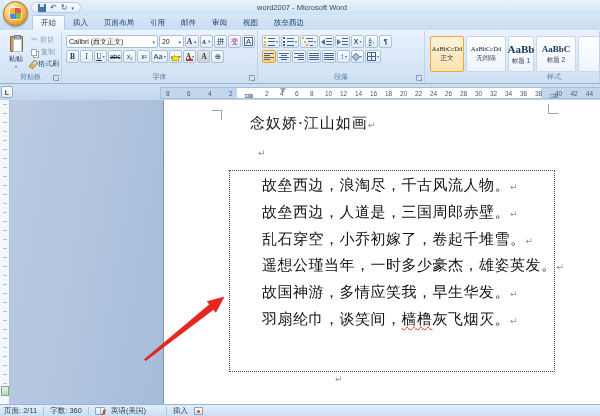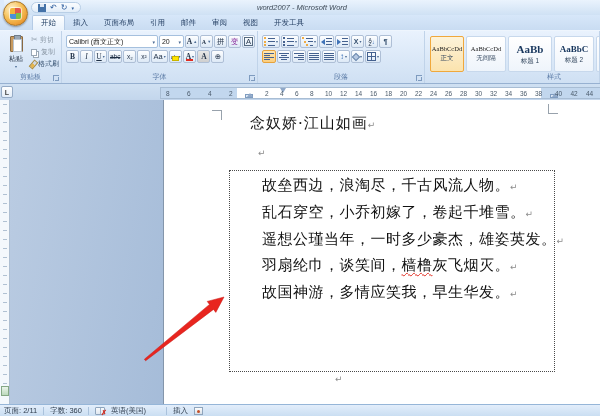--- a/index.html
+++ b/index.html
@@ -9,7 +9,7 @@
 
   
   .titlebar { position:absolute; top:0; left:4px; right:0; height:15px;
-    background:linear-gradient(#eaf3fd,#cfe1f4);font-style:italic; }
+    background:linear-gradient(#eaf3fd,#cfe1f4); }
   .win-title { position:absolute; top:3px; left:0; right:0; text-align:center;
     font-size:7.5px; color:#3e4a57; }
   .office-btn { position:absolute; top:1px; left:3px; width:25px; height:25px; z-index:30;

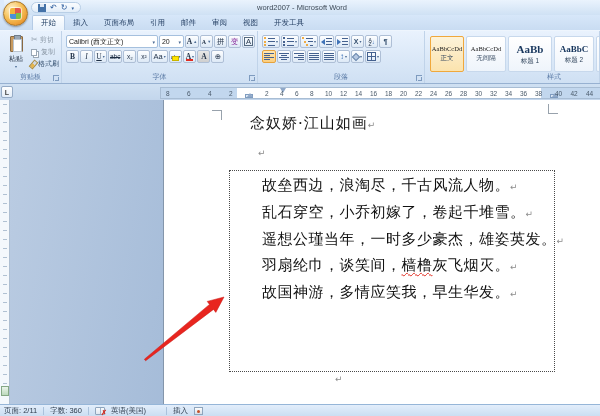--- a/index.html
+++ b/index.html
@@ -199,7 +199,7 @@
     <span class="tab">邮件</span>
     <span class="tab">审阅</span>
     <span class="tab">视图</span>
-    <span class="tab">开发工具</span>
+    <span class="tab">故垒西边</span>
   </div>
 
   <div class="ribbon">

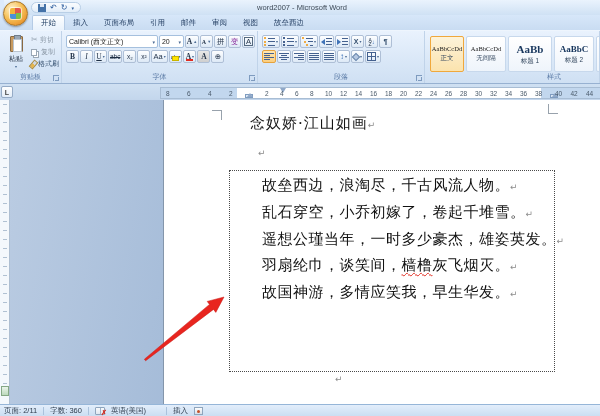--- a/index.html
+++ b/index.html
@@ -422,7 +422,7 @@
           <span class="prev">AaBbCcDd</span>
           <span class="cname">无间隔</span>
         </div>
-        <div class="chip" style="width:44px">
+        <div class="chip" style="width:26px">
           <span class="prev h1">AaBb</span>
           <span class="cname">标题 1</span>
         </div>

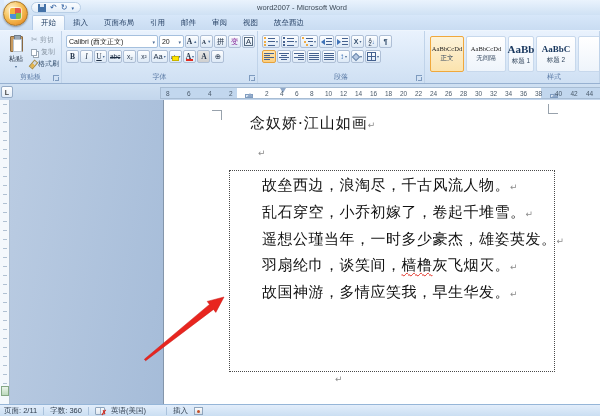--- a/index.html
+++ b/index.html
@@ -490,6 +490,7 @@
 
     <div class="poem-box">
       <div class="pline"><span>故垒西边，浪淘尽，千古风流人物。</span><span class="pmark">↵</span></div>
+      <div class="pline"><span>故垒西边，人道是，三国周郎赤壁。</span><span class="pmark">↵</span></div>
       <div class="pline"><span>乱石穿空，小乔初嫁了，卷起千堆雪。</span><span class="pmark">↵</span></div>
       <div class="pline"><span>遥想公瑾当年，一时多少豪杰，雄姿英发。</span><span class="pmark">↵</span></div>
       <div class="pline"><span>羽扇纶巾，谈笑间，</span><span class="sqg">樯橹</span><span>灰飞烟灭。</span><span class="pmark">↵</span></div>

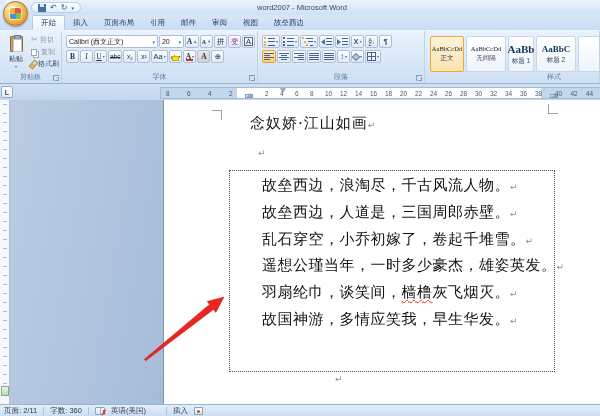--- a/index.html
+++ b/index.html
@@ -493,8 +493,8 @@
       <div class="pline"><span>故垒西边，人道是，三国周郎赤壁。</span><span class="pmark">↵</span></div>
       <div class="pline"><span>乱石穿空，小乔初嫁了，卷起千堆雪。</span><span class="pmark">↵</span></div>
       <div class="pline"><span>遥想公瑾当年，一时多少豪杰，雄姿英发。</span><span class="pmark">↵</span></div>
+      <div class="pline"><span>故国神游，多情应笑我，早生华发。</span><span class="pmark">↵</span></div>
       <div class="pline"><span>羽扇纶巾，谈笑间，</span><span class="sqg">樯橹</span><span>灰飞烟灭。</span><span class="pmark">↵</span></div>
-      <div class="pline"><span>故国神游，多情应笑我，早生华发。</span><span class="pmark">↵</span></div>
     </div>
     <span class="pmark end-mark">↵</span>
 

